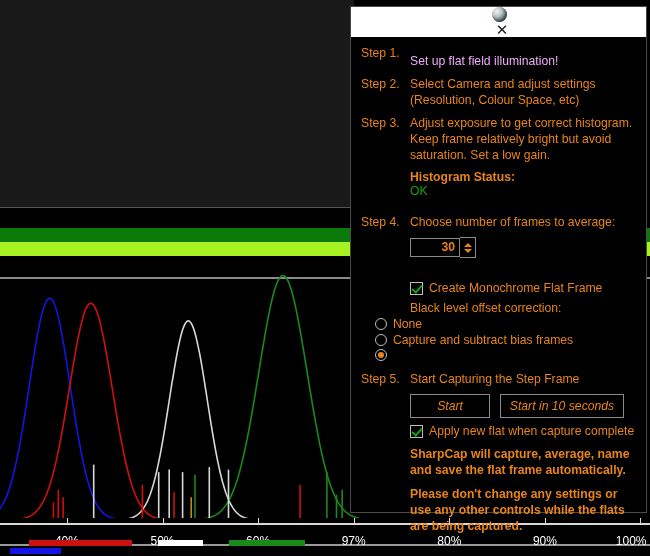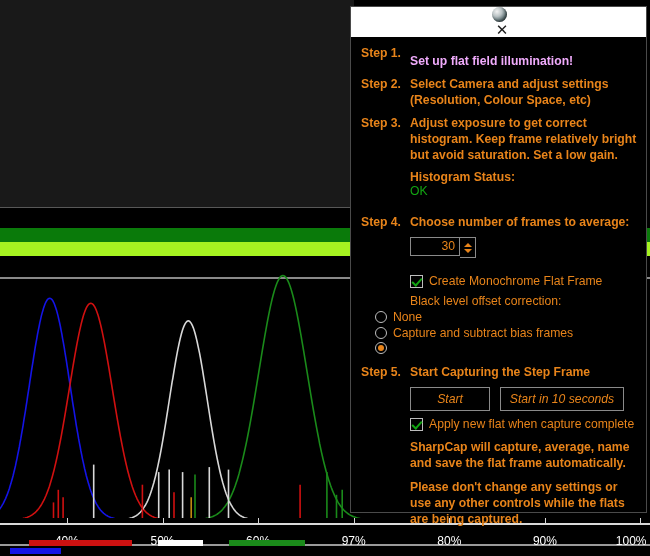--- a/index.html
+++ b/index.html
@@ -58,7 +58,7 @@
   }
   .dlg-body{padding:8px 0 0 0;color:#e8841a;font-size:12.2px;}
 
-  .step-row{display:flex;align-items:flex-start;padding:0 6px 0 10px;margin-bottom:7px;font-weight:bold;}
+  .step-row{display:flex;align-items:flex-start;padding:0 6px 0 10px;margin-bottom:7px;}
   .step-label{width:49px;flex:none;color:#e8841a;font-size:12.2px;line-height:16px;}
   .step-body{flex:1;line-height:16px;}
   .red-text{color:#f0abfc;margin-top:8px;}

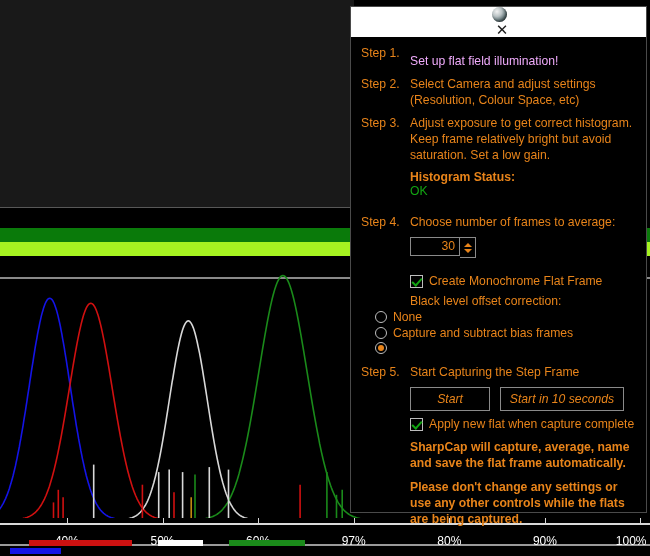--- a/index.html
+++ b/index.html
@@ -65,7 +65,7 @@
   .bold{font-weight:bold;}
   .green-ok{color:#12a512;}
 
-  .spin-wrap{display:flex;margin:4px 0 16px 0;}
+  .spin-wrap{display:flex;align-items:center;margin:4px 0 23px 0;font-weight:bold;}
   .spin-box{
     width:50px;height:19px;border:1px solid #8a8a8a;background:#000;
     color:#e8841a;font-size:12.2px;text-align:right;padding-right:4px;

